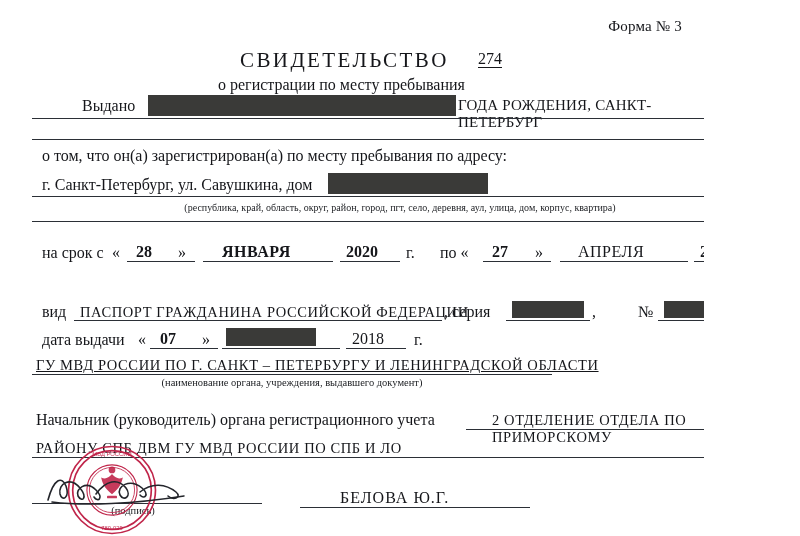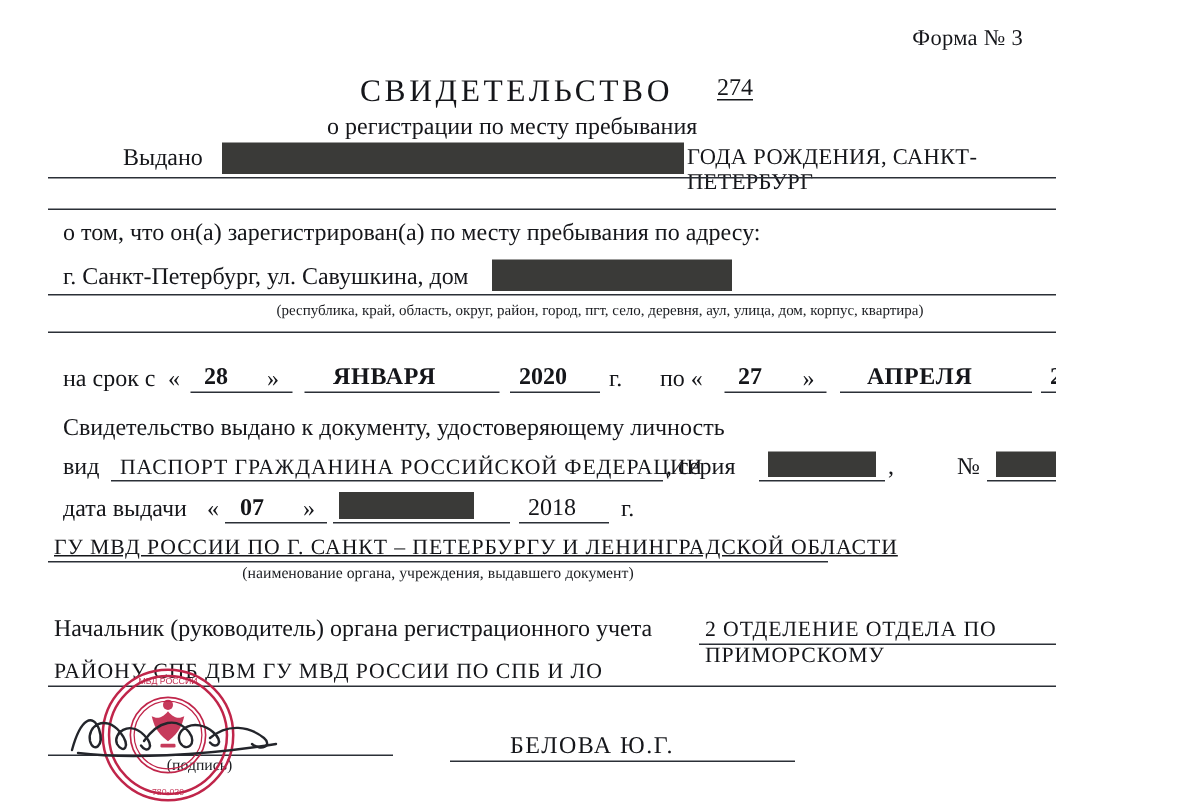--- a/index.html
+++ b/index.html
@@ -134,7 +134,7 @@
   <div class="abs row" style="top:244px; left:535px;">»</div>
   <div class="rule" style="left:483px; top:261px; width:68px;"></div>
 
-  <div class="abs row" style="top:243px; left:578px; font-weight:bold; letter-spacing:.5px;">АПРЕЛЯ</div>
+  <div class="abs row" style="top:243px; left:578px; font-weight:normal; letter-spacing:.5px;">АПРЕЛЯ</div>
   <div class="rule" style="left:560px; top:261px; width:128px;"></div>
 
   <div class="abs row" style="top:243px; left:700px; font-weight:bold;">2020</div>

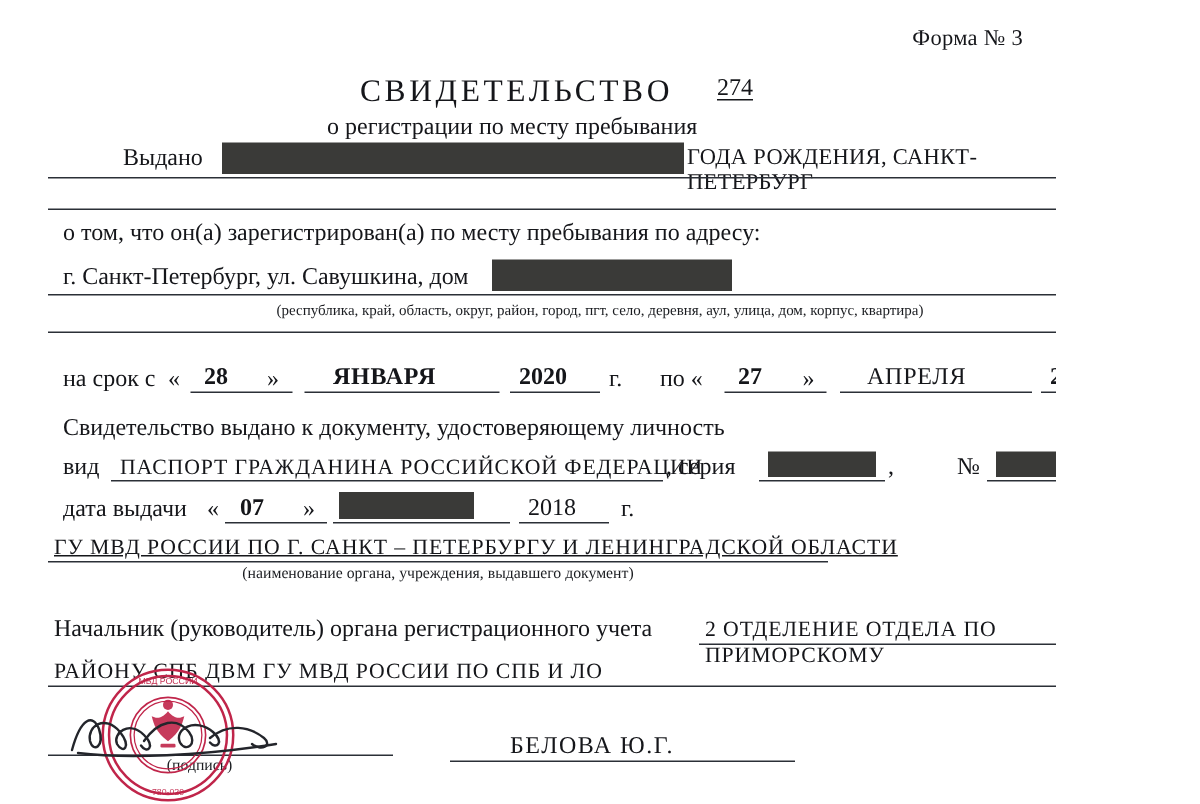--- a/index.html
+++ b/index.html
@@ -141,7 +141,6 @@
   <div class="rule" style="left:694px; top:261px; width:58px;"></div>
   <div class="abs row" style="top:244px; left:757px;">г.</div>
 
-  <div class="abs row" style="top:277px; left:42px;">Свидетельство выдано к документу, удостоверяющему личность</div>
 
   <div class="abs row" style="top:303px; left:42px;">вид</div>
   <div class="abs small-caps-line" style="top:304px; left:80px;">ПАСПОРТ ГРАЖДАНИНА РОССИЙСКОЙ ФЕДЕРАЦИИ</div>

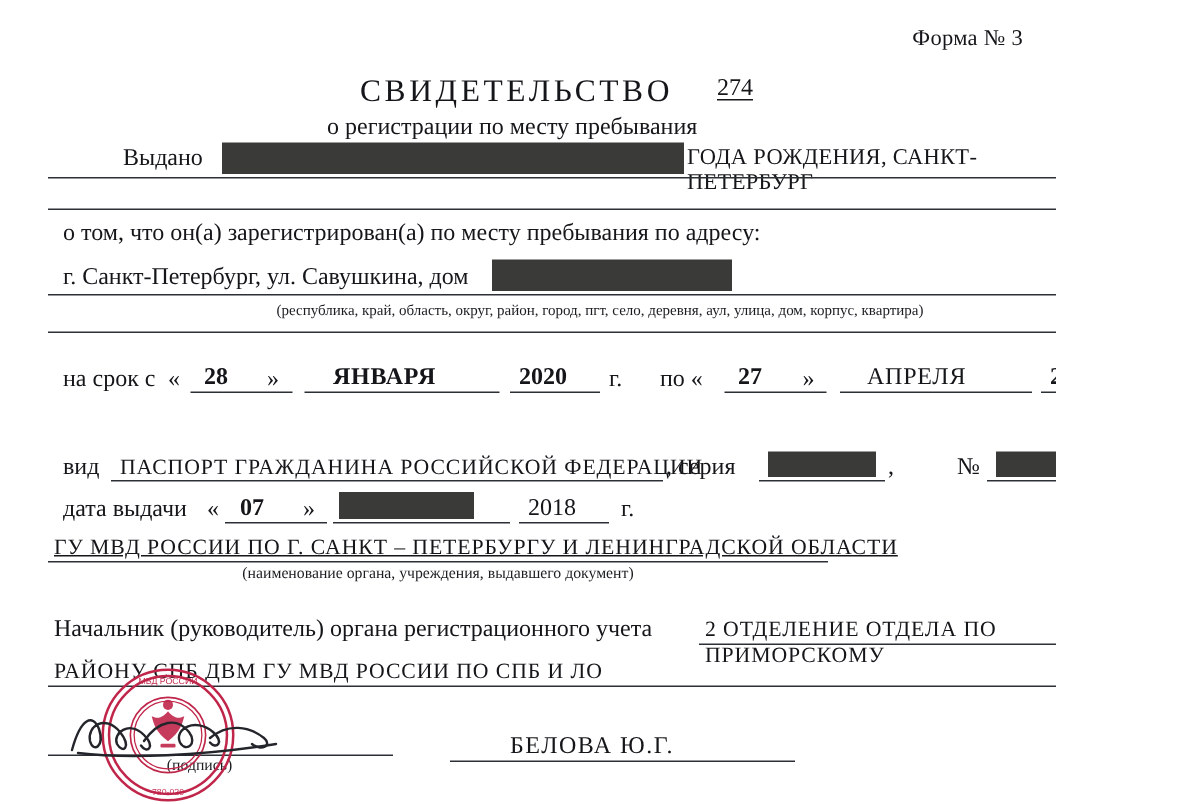--- a/index.html
+++ b/index.html
@@ -169,7 +169,7 @@
   <div class="caption" style="left:32px; top:377px; width:520px;">(наименование органа, учреждения, выдавшего документ)</div>
 
   <div class="abs row" style="top:411px; left:36px;">Начальник (руководитель) органа регистрационного учета</div>
-  <div class="abs small-caps-line" style="top:412px; left:470px;">2 ОТДЕЛЕНИЕ ОТДЕЛА  ПО ПРИМОРСКОМУ</div>
+  <div class="abs small-caps-line" style="top:412px; left:492px;">2 ОТДЕЛЕНИЕ ОТДЕЛА  ПО ПРИМОРСКОМУ</div>
   <div class="rule" style="left:466px; top:429px; width:302px;"></div>
 
   <div class="abs small-caps-line" style="top:440px; left:36px;">РАЙОНУ СПБ ДВМ  ГУ  МВД РОССИИ  ПО СПБ  И  ЛО</div>

